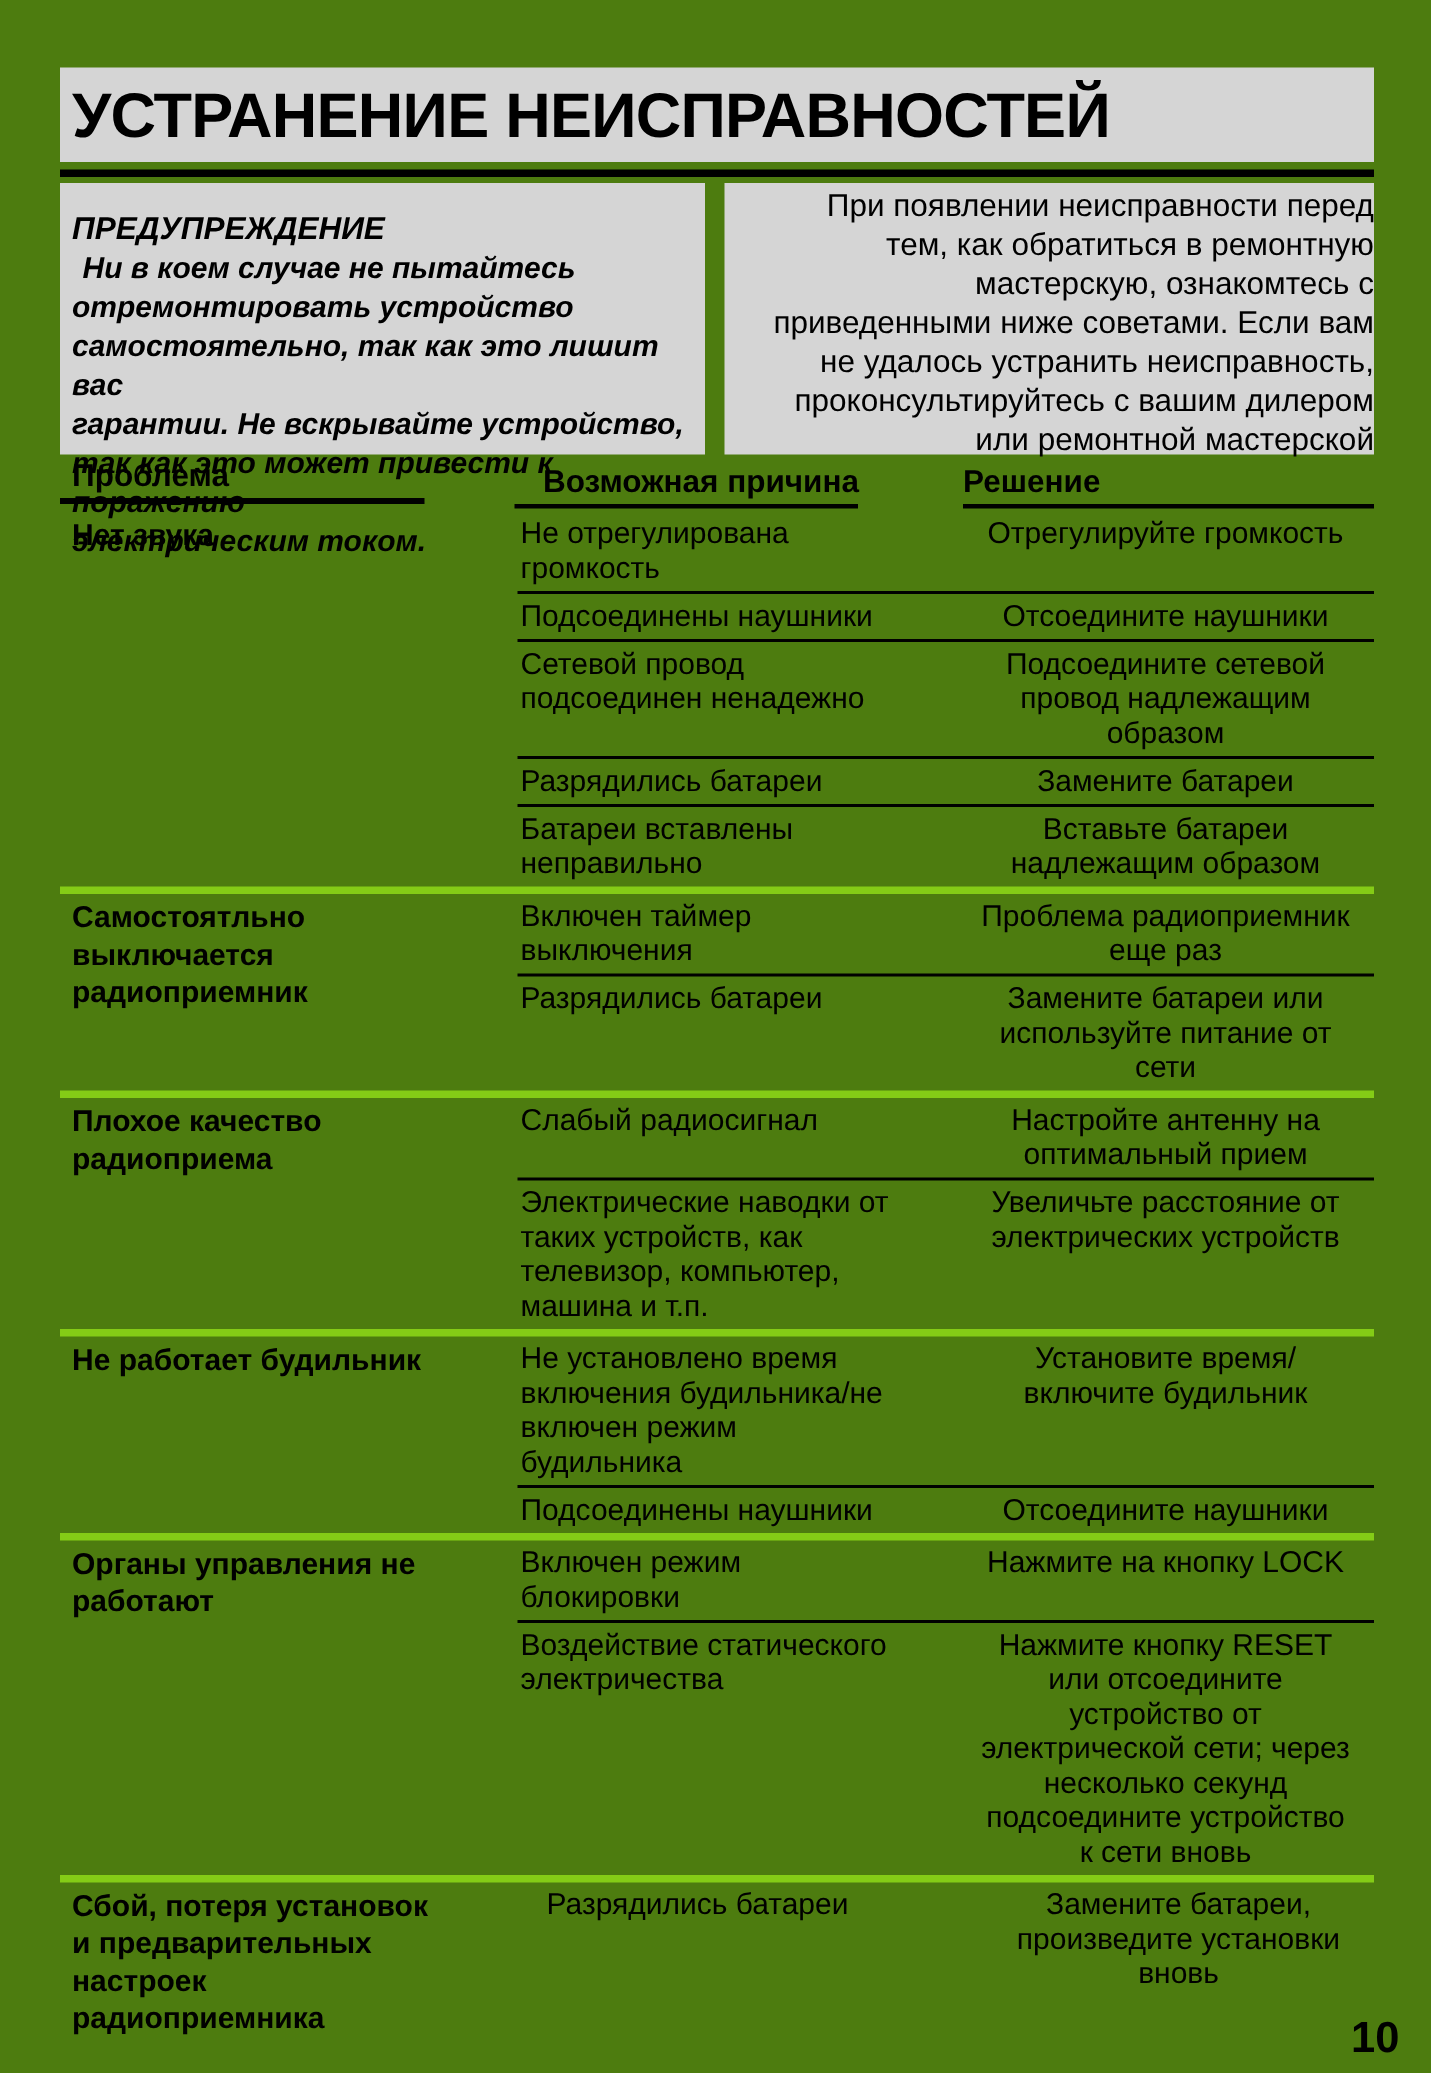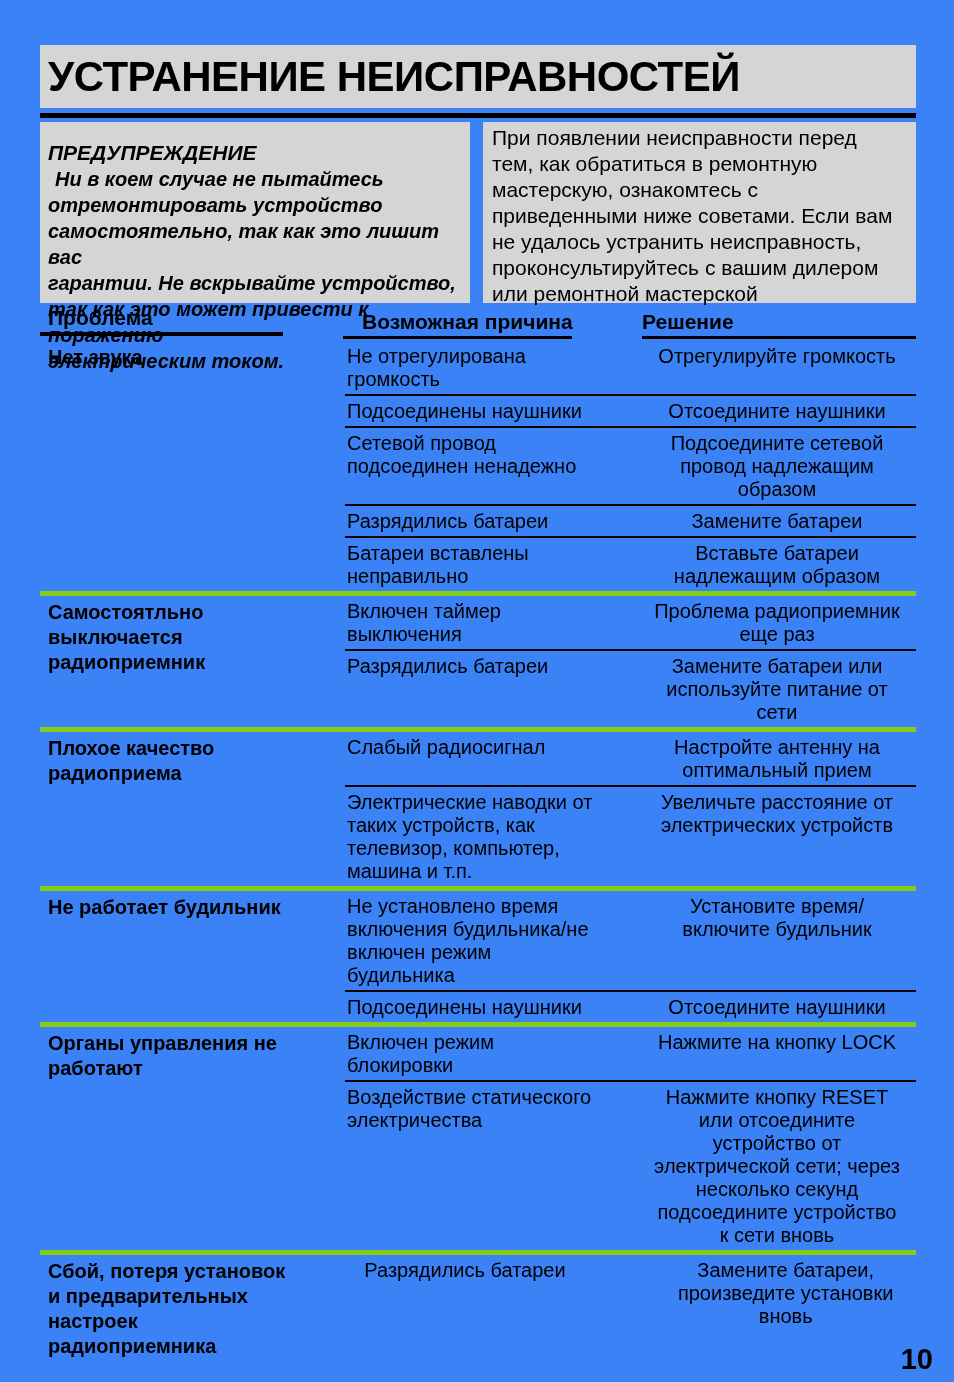--- a/index.html
+++ b/index.html
@@ -6,7 +6,7 @@
   html,body { background:#888; }
   .page {
     position:relative; width:954px; height:1382px; margin:0 auto;
-    background:#3b82f6; color:#000;
+    background:#4d7c0f; color:#000;
     font-family:"Liberation Sans", sans-serif;
     overflow:hidden;
   }

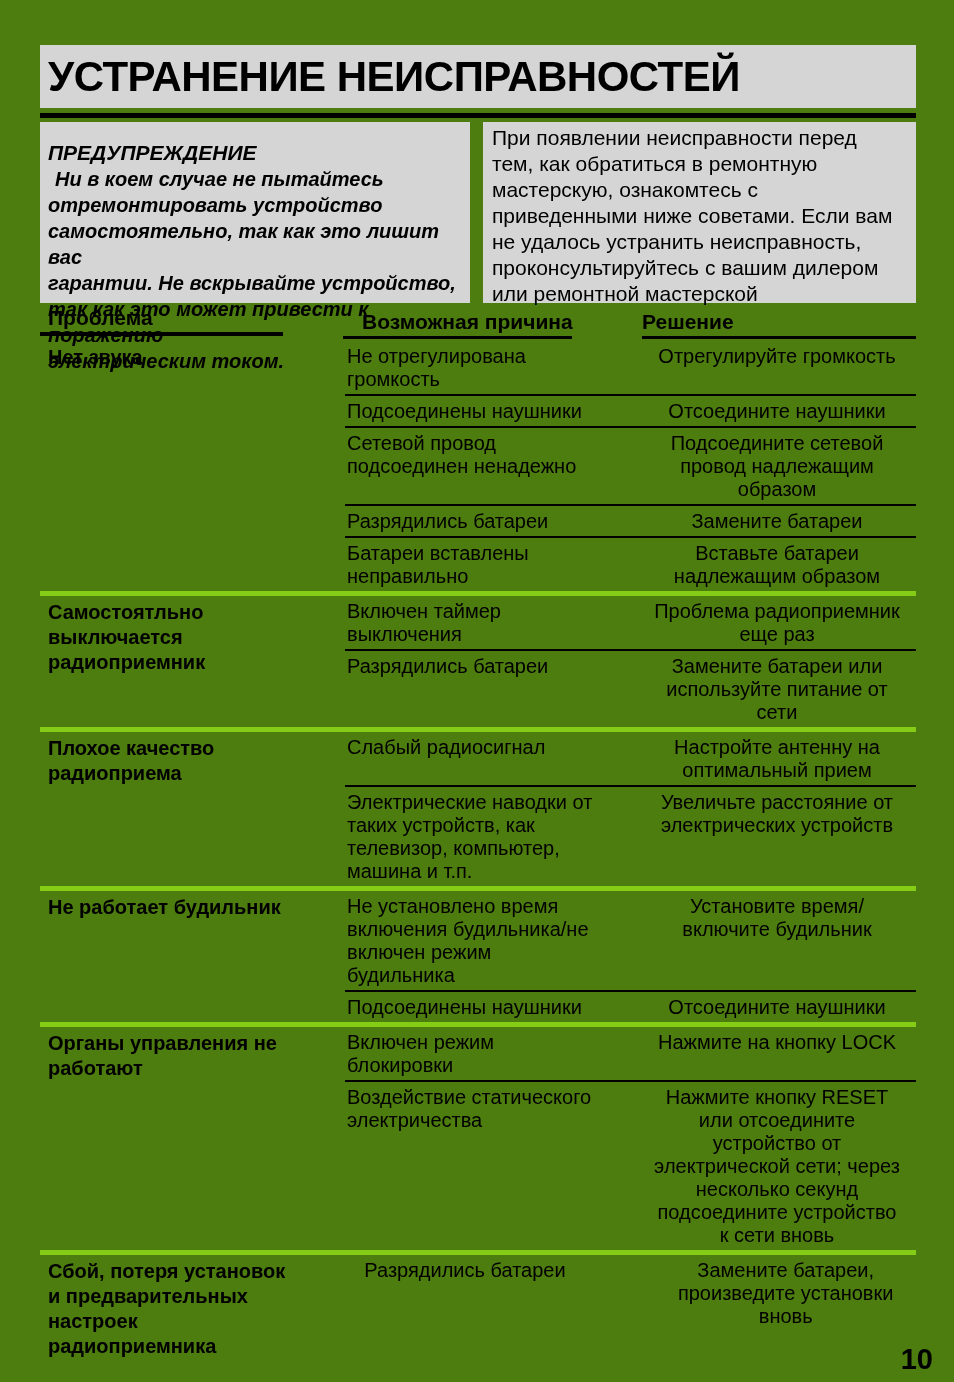--- a/index.html
+++ b/index.html
@@ -36,7 +36,7 @@
   .warning-body { font-size:20px; line-height:26px; text-indent:7px; }
   .intro-panel {
     position:absolute; left:483px; top:122px; width:433px; height:181px;
-    background:#d5d5d5; padding:3px 0 0 9px;
+    background:#d5d5d5; padding:3px 0 0 9px;text-align:right;
   }
   .intro-text { font-size:21px; line-height:26px; }
 

